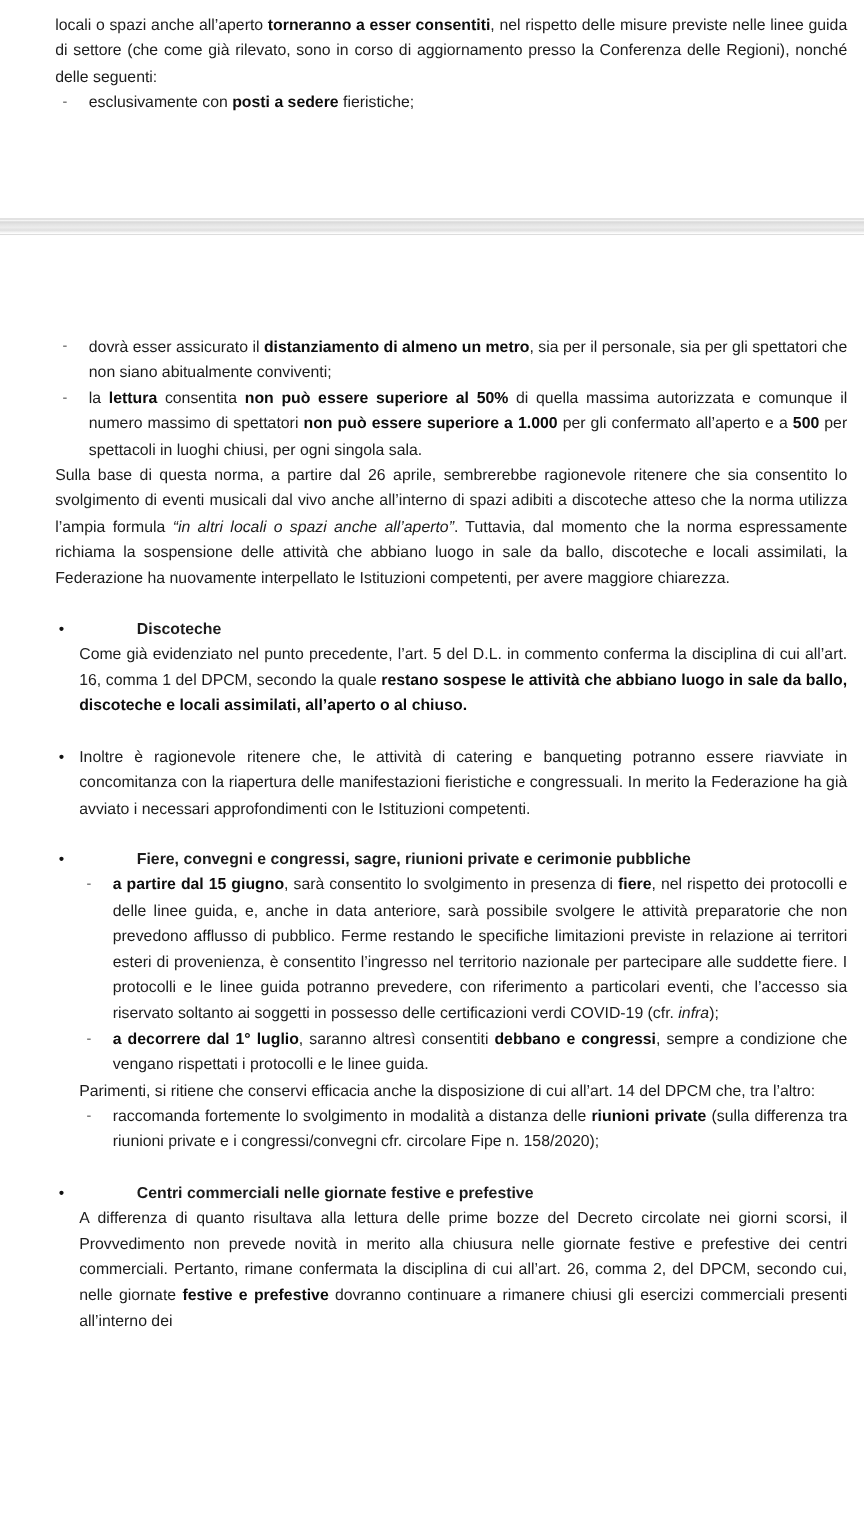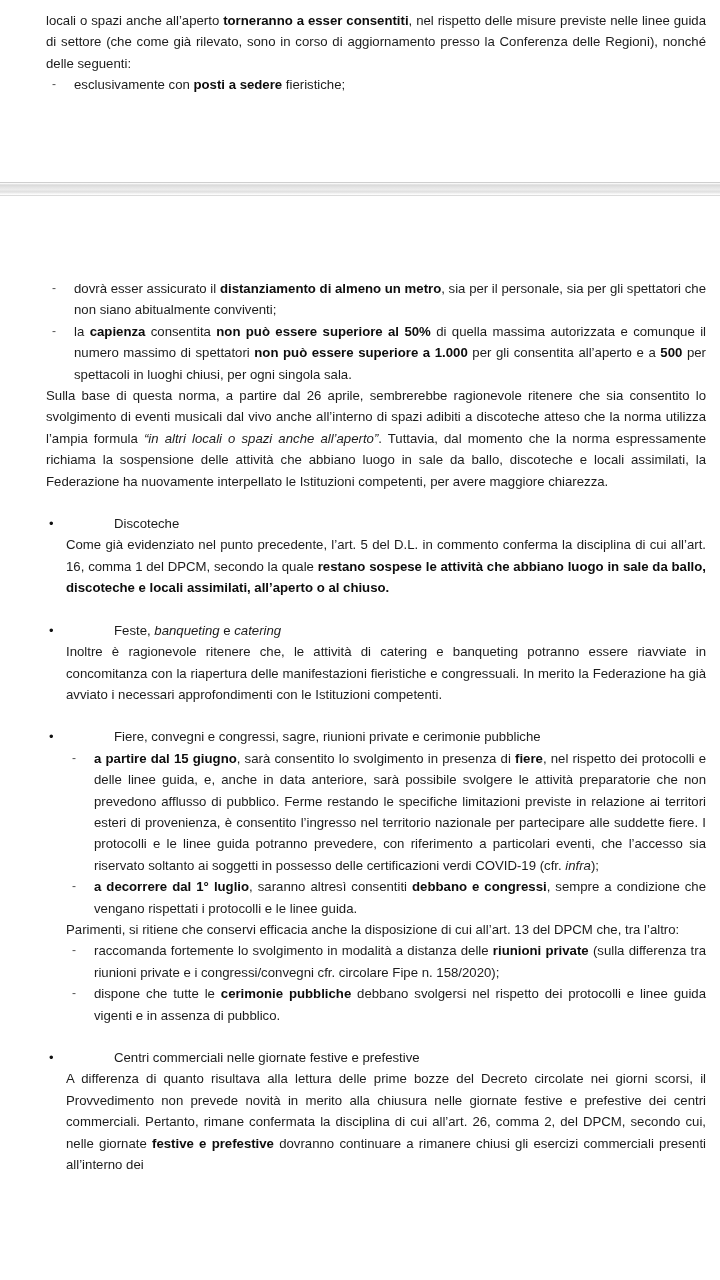--- a/index.html
+++ b/index.html
@@ -149,7 +149,7 @@
 
       <ul class="dash indent-1">
         <li><span>dovrà esser assicurato il </span><b>distanziamento di almeno un metro</b><span>, sia per il personale, sia per gli spettatori che non siano abitualmente conviventi;</span></li>
-        <li><span>la </span><b>capienza</b><span> consentita </span><b>non può essere superiore al 50%</b><span> di quella massima autorizzata e comunque il numero massimo di spettatori </span><b>non può essere superiore a 1.000</b><span> per gli consentita all’aperto e a </span><b>500</b><span> per spettacoli in luoghi chiusi, per ogni singola sala.</span></li>
+        <li><span>la </span><b>lettura</b><span> consentita </span><b>non può essere superiore al 50%</b><span> di quella massima autorizzata e comunque il numero massimo di spettatori </span><b>non può essere superiore a 1.000</b><span> per gli consentita all’aperto e a </span><b>500</b><span> per spettacoli in luoghi chiusi, per ogni singola sala.</span></li>
       </ul>
 
       <p class="para"><span>Sulla base di questa norma, a partire dal 26 aprile, sembrerebbe ragionevole ritenere che sia consentito lo svolgimento di eventi musicali dal vivo anche all’interno di spazi adibiti a discoteche atteso che la norma utilizza l’ampia formula </span><i>“in altri locali o spazi anche all’aperto”</i><span>. Tuttavia, dal momento che la norma espressamente richiama la sospensione delle attività che abbiano luogo in sale da ballo, discoteche e locali assimilati, la Federazione ha nuovamente interpellato le Istituzioni competenti, per avere maggiore chiarezza.</span></p>

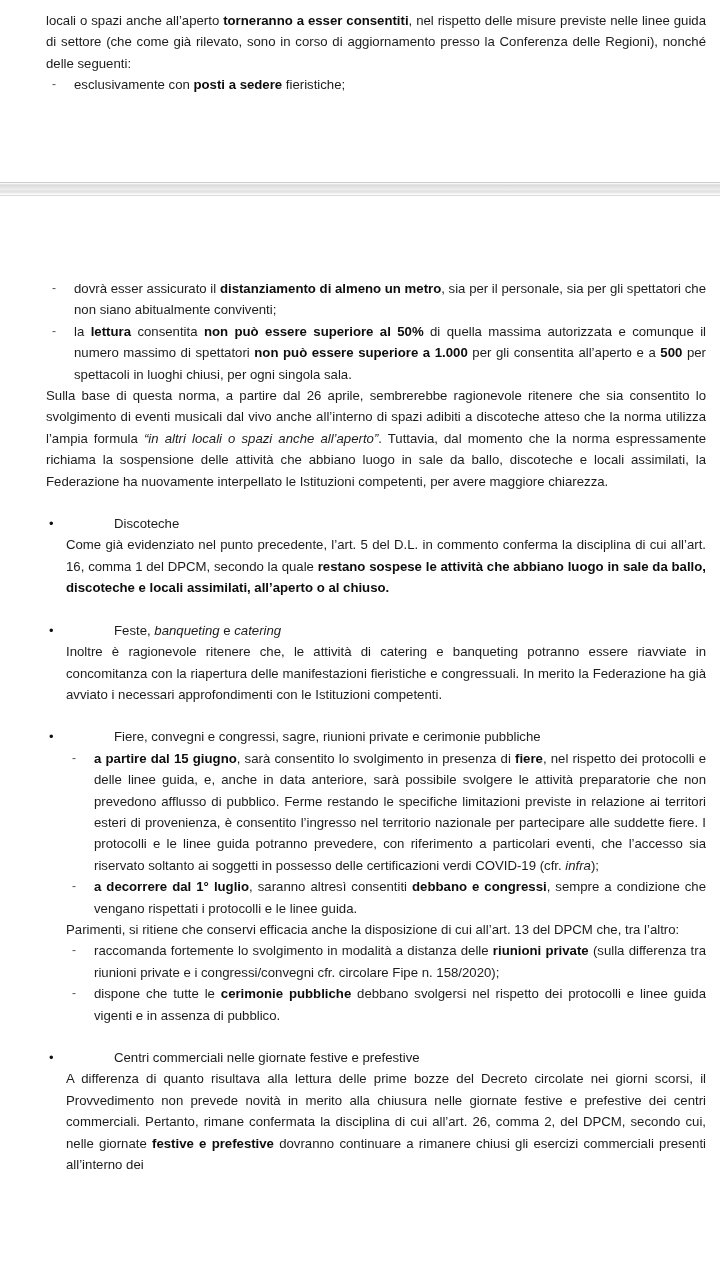--- a/index.html
+++ b/index.html
@@ -149,7 +149,7 @@
 
       <ul class="dash indent-1">
         <li><span>dovrà esser assicurato il </span><b>distanziamento di almeno un metro</b><span>, sia per il personale, sia per gli spettatori che non siano abitualmente conviventi;</span></li>
-        <li><span>la </span><b>lettura</b><span> consentita </span><b>non può essere superiore al 50%</b><span> di quella massima autorizzata e comunque il numero massimo di spettatori </span><b>non può essere superiore a 1.000</b><span> per gli consentita all’aperto e a </span><b>500</b><span> per spettacoli in luoghi chiusi, per ogni singola sala.</span></li>
+        <li><span>la </span><b>lettura</b><span> consentita </span><b>non può essere superiore al 50%</b><span> di quella massima autorizzata e comunque il numero massimo di spettatori </span><b>non può essere superiore a 1.000</b><span> per gli confermato all’aperto e a </span><b>500</b><span> per spettacoli in luoghi chiusi, per ogni singola sala.</span></li>
       </ul>
 
       <p class="para"><span>Sulla base di questa norma, a partire dal 26 aprile, sembrerebbe ragionevole ritenere che sia consentito lo svolgimento di eventi musicali dal vivo anche all’interno di spazi adibiti a discoteche atteso che la norma utilizza l’ampia formula </span><i>“in altri locali o spazi anche all’aperto”</i><span>. Tuttavia, dal momento che la norma espressamente richiama la sospensione delle attività che abbiano luogo in sale da ballo, discoteche e locali assimilati, la Federazione ha nuovamente interpellato le Istituzioni competenti, per avere maggiore chiarezza.</span></p>

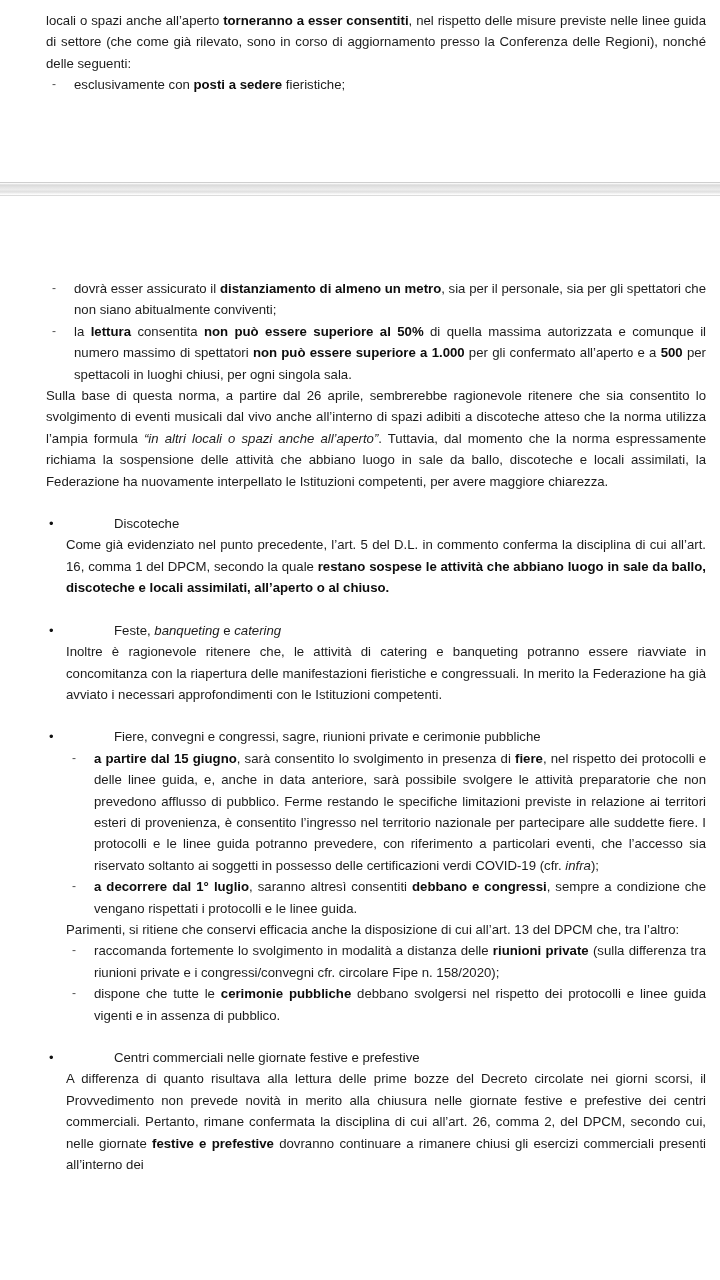--- a/index.html
+++ b/index.html
@@ -95,7 +95,7 @@
     color: #111;
   }
   li .heading {
-    font-weight: normal;
+    font-weight: bold;
     display: block;
     text-align: left;
     padding-left: 48px;

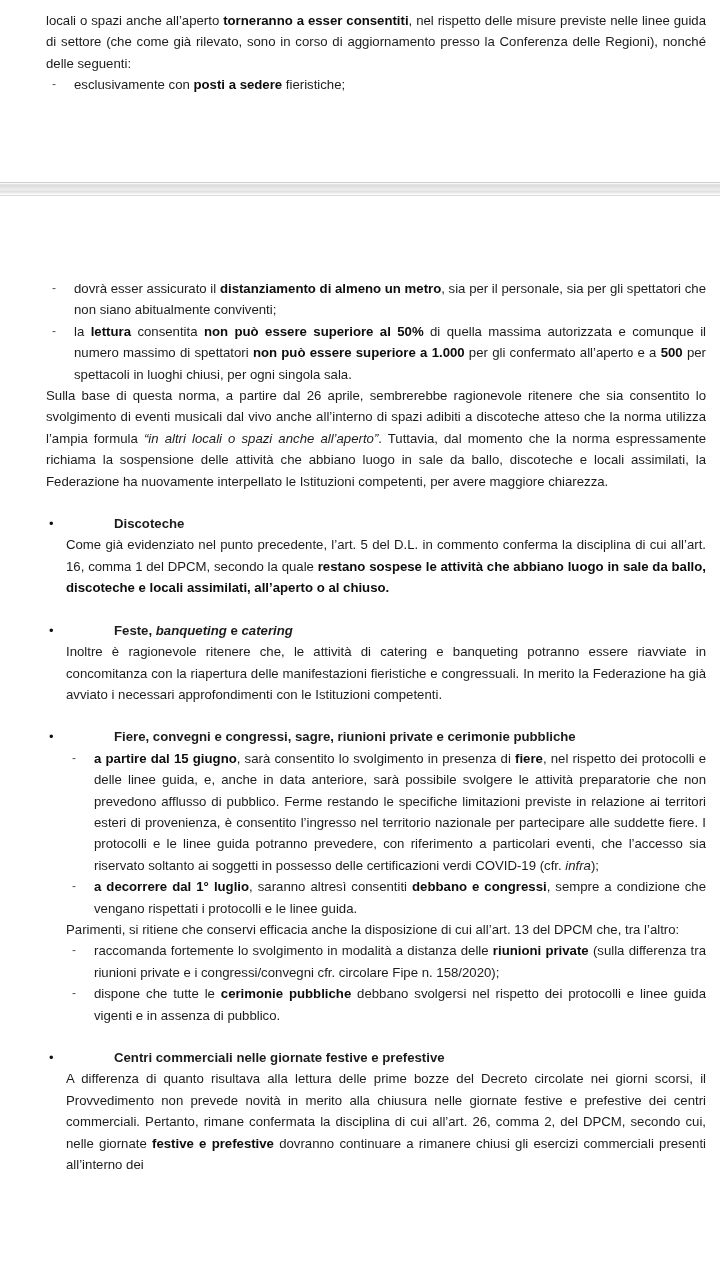--- a/index.html
+++ b/index.html
@@ -167,7 +167,6 @@
 
       <ul class="disc">
         <li>
-          <span class="heading"><span>Feste, </span><i>banqueting</i><span> e </span><i>catering</i></span>
           <p class="para">Inoltre è ragionevole ritenere che, le attività di catering e banqueting potranno essere riavviate in concomitanza con la riapertura delle manifestazioni fieristiche e congressuali. In merito la Federazione ha già avviato i necessari approfondimenti con le Istituzioni competenti.</p>
         </li>
       </ul>

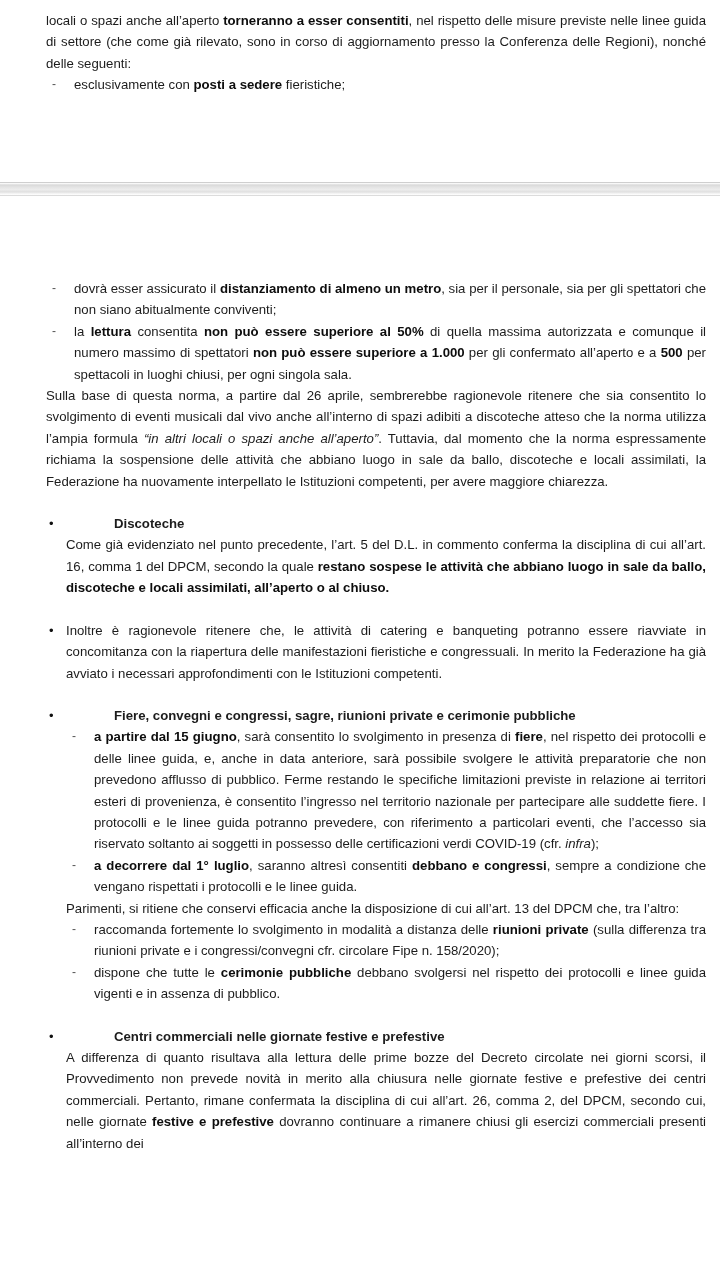--- a/index.html
+++ b/index.html
@@ -183,7 +183,7 @@
           </ul>
 
 
-          <p class="para">Parimenti, si ritiene che conservi efficacia anche la disposizione di cui all’art. 13 del DPCM che, tra l’altro:</p>
+          <p class="para">Parimenti, si ritiene che conservi efficacia anche la disposizione di cui all’art. 14 del DPCM che, tra l’altro:</p>
 
           <ul class="dash indent-2">
             <li><span>raccomanda fortemente lo svolgimento in modalità a distanza delle </span><b>riunioni private</b><span> (sulla differenza tra riunioni private e i congressi/convegni cfr. circolare Fipe n. 158/2020);</span></li>

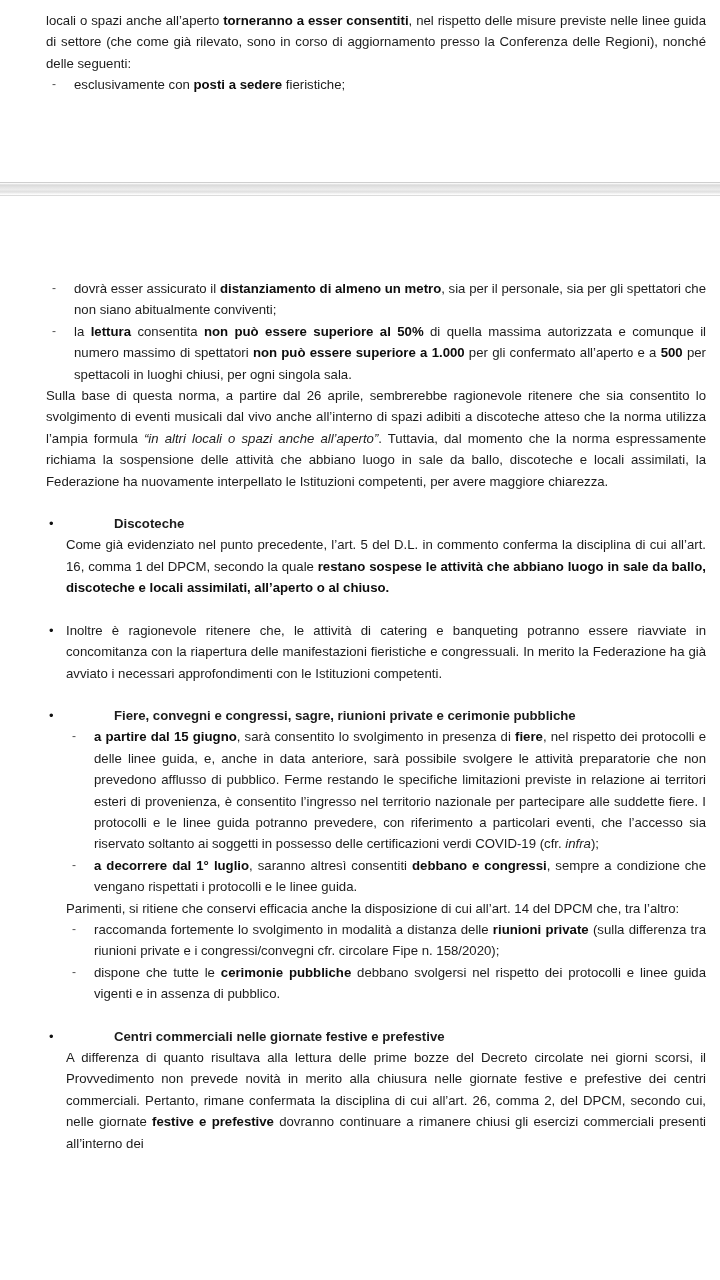--- a/index.html
+++ b/index.html
@@ -187,7 +187,6 @@
 
           <ul class="dash indent-2">
             <li><span>raccomanda fortemente lo svolgimento in modalità a distanza delle </span><b>riunioni private</b><span> (sulla differenza tra riunioni private e i congressi/convegni cfr. circolare Fipe n. 158/2020);</span></li>
-            <li><span>dispone che tutte le </span><b>cerimonie pubbliche</b><span> debbano svolgersi nel rispetto dei protocolli e linee guida vigenti e in assenza di pubblico.</span></li>
           </ul>
         </li>
       </ul>

